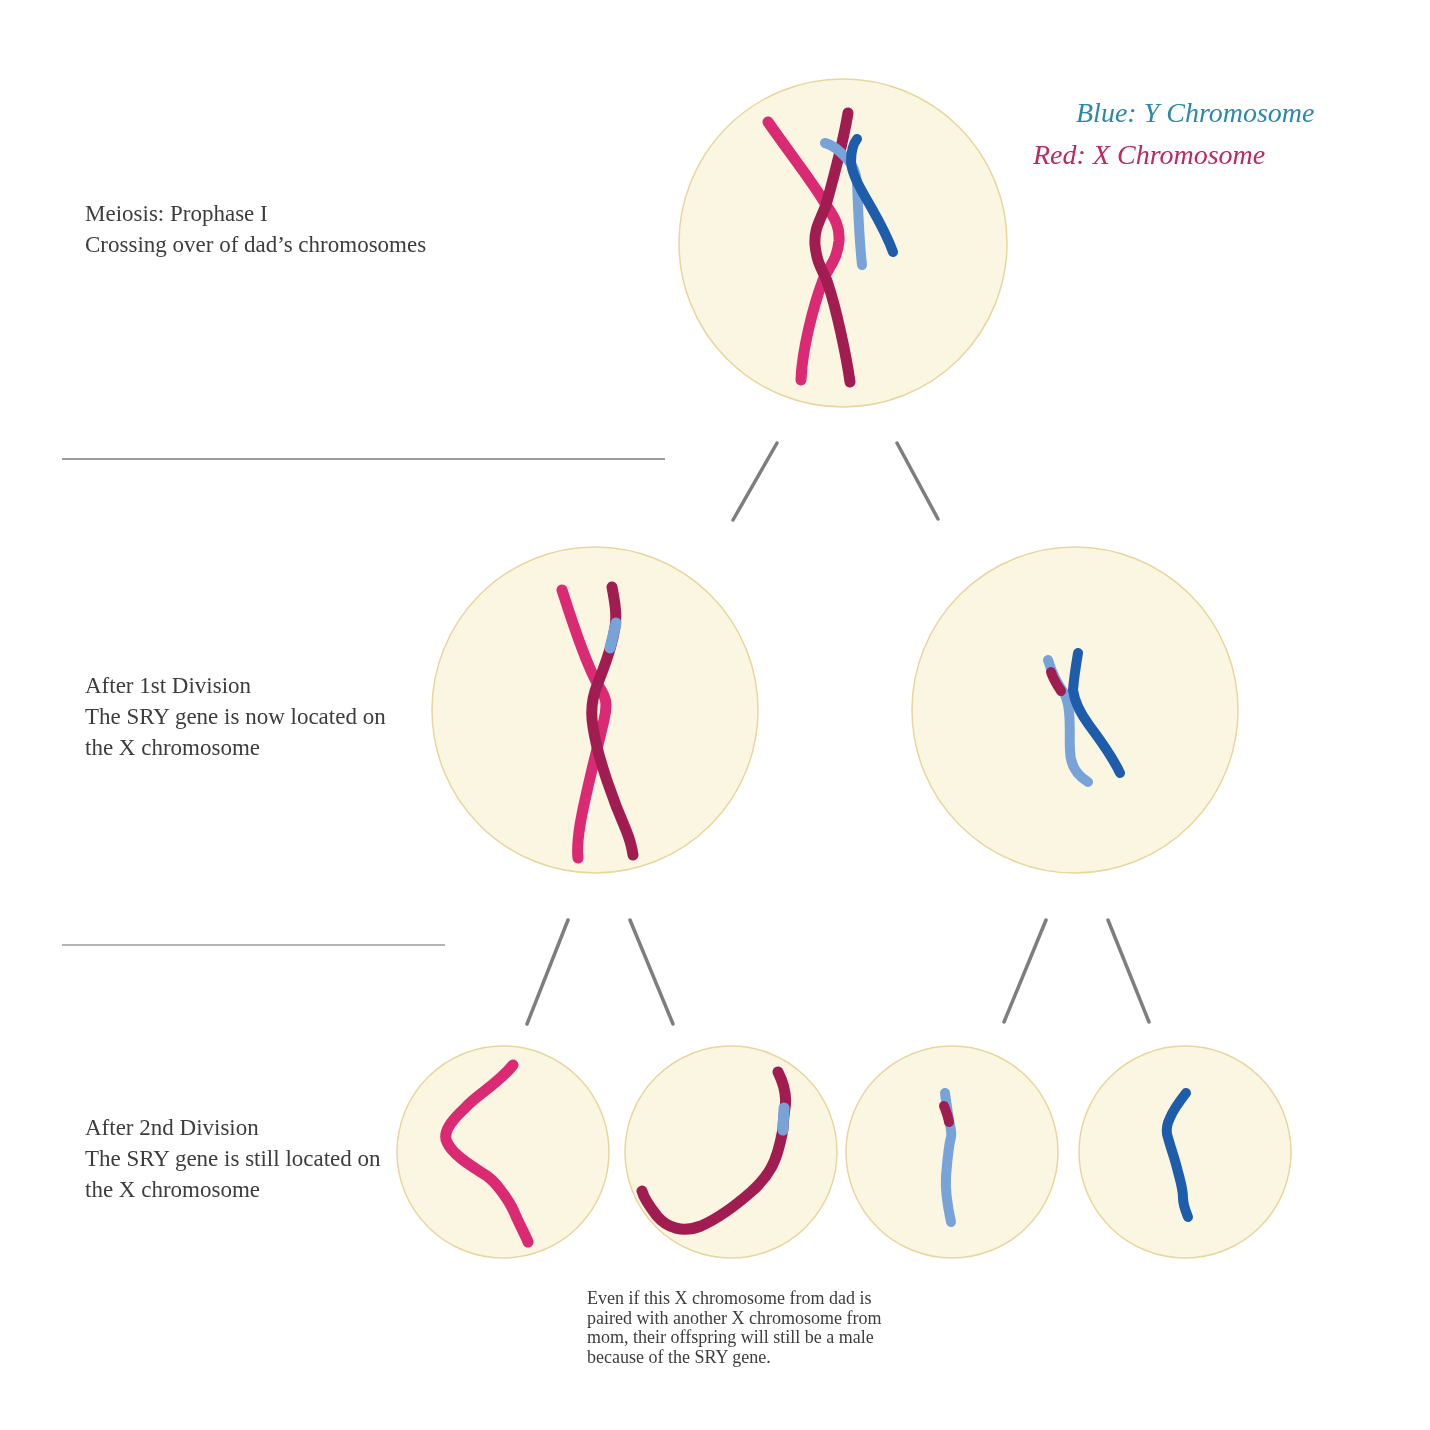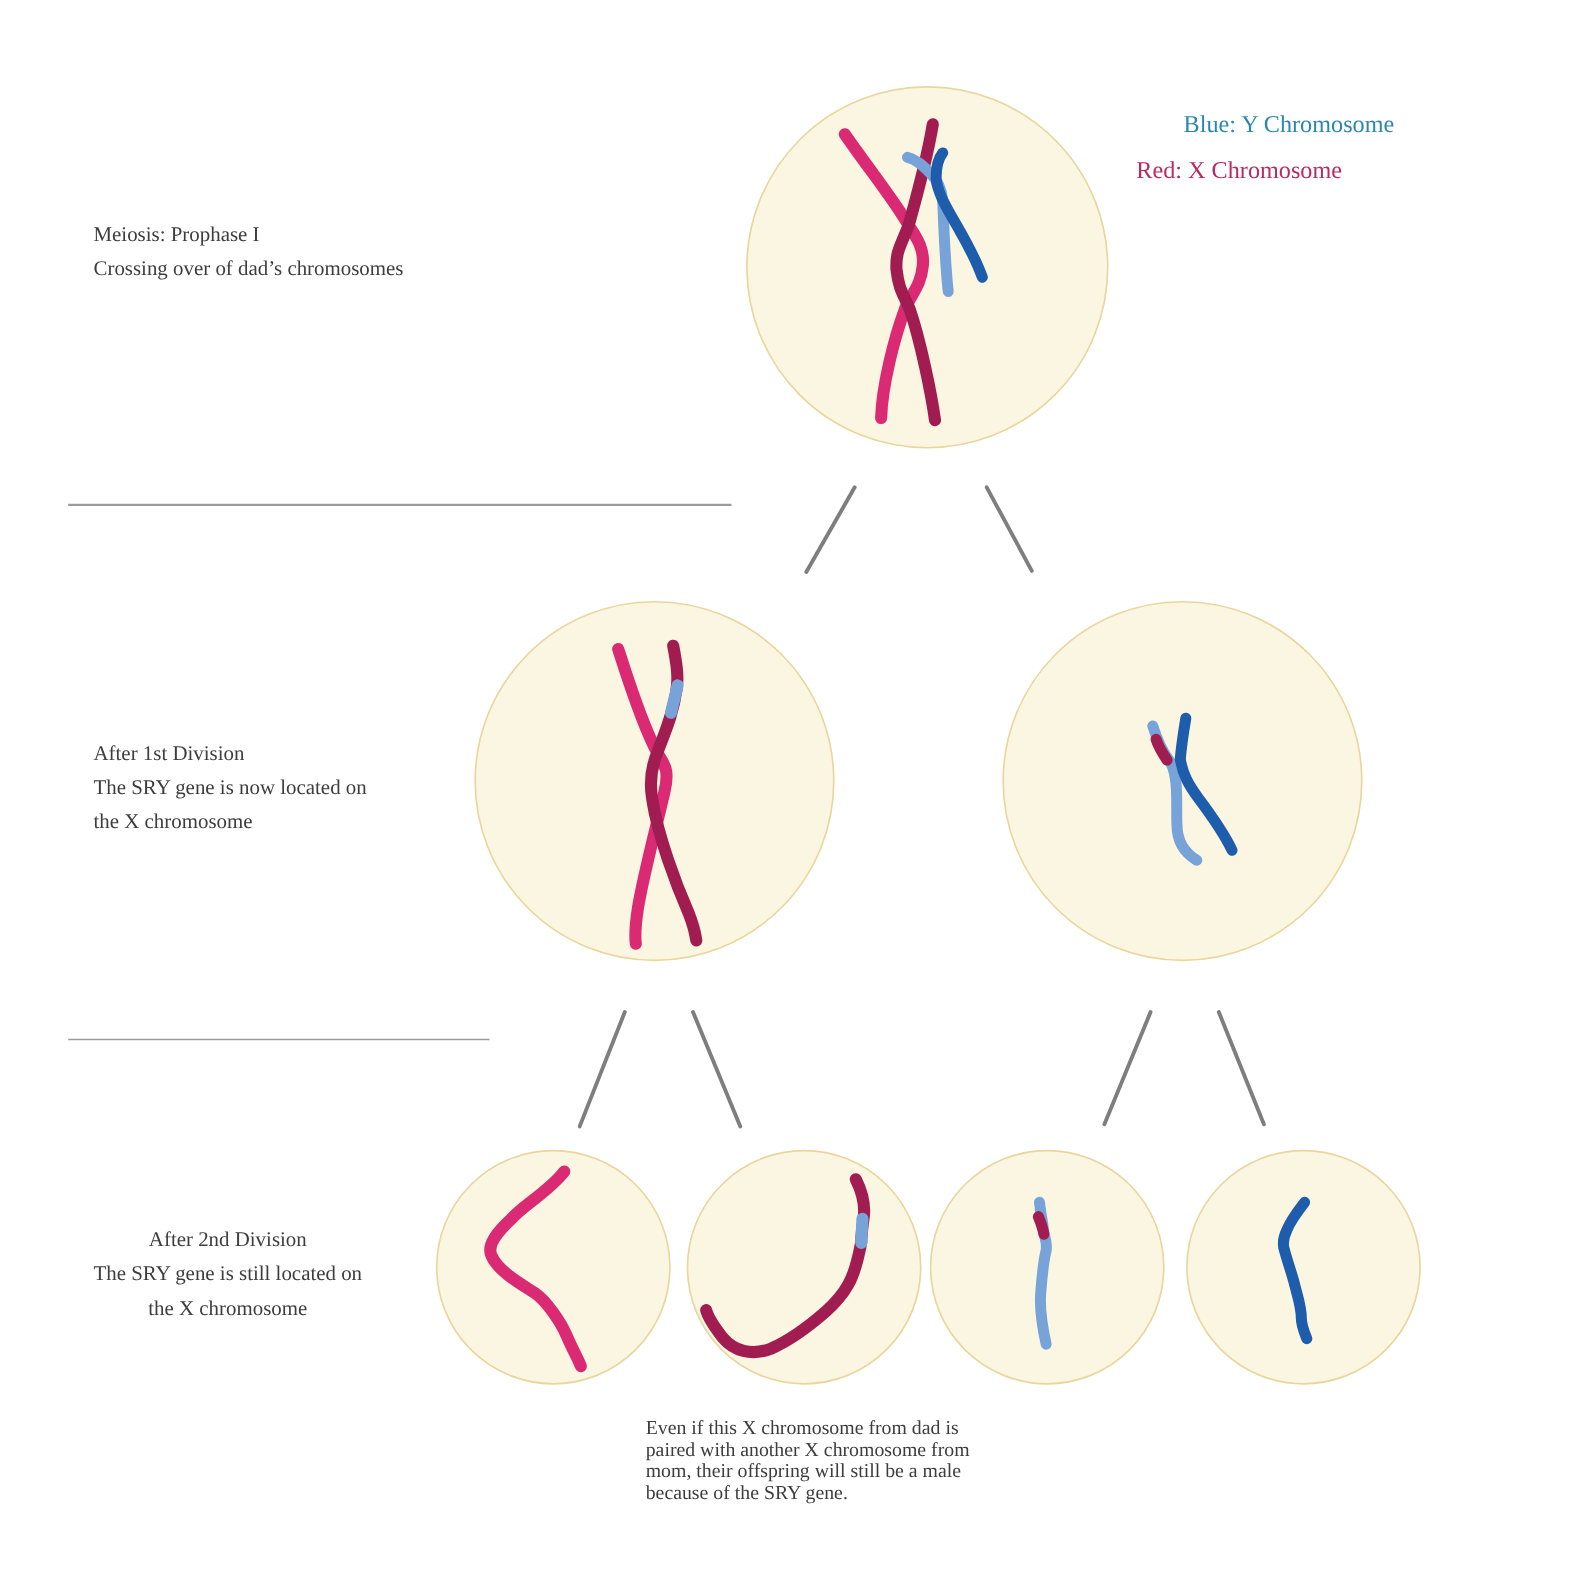--- a/index.html
+++ b/index.html
@@ -15,7 +15,7 @@
   .caption{
     color:var(--text);font-size:18px;line-height:19.5px;white-space:pre-line;
   }
-  .legend-line{font-size:22px;line-height:32px;}
+  .legend-line{font-size:28px;line-height:32px;font-style:italic;}
   .legend-blue{color:var(--legend_blue);}
   .legend-red{color:var(--legend_red);}
   svg{position:absolute;left:0;top:0;}

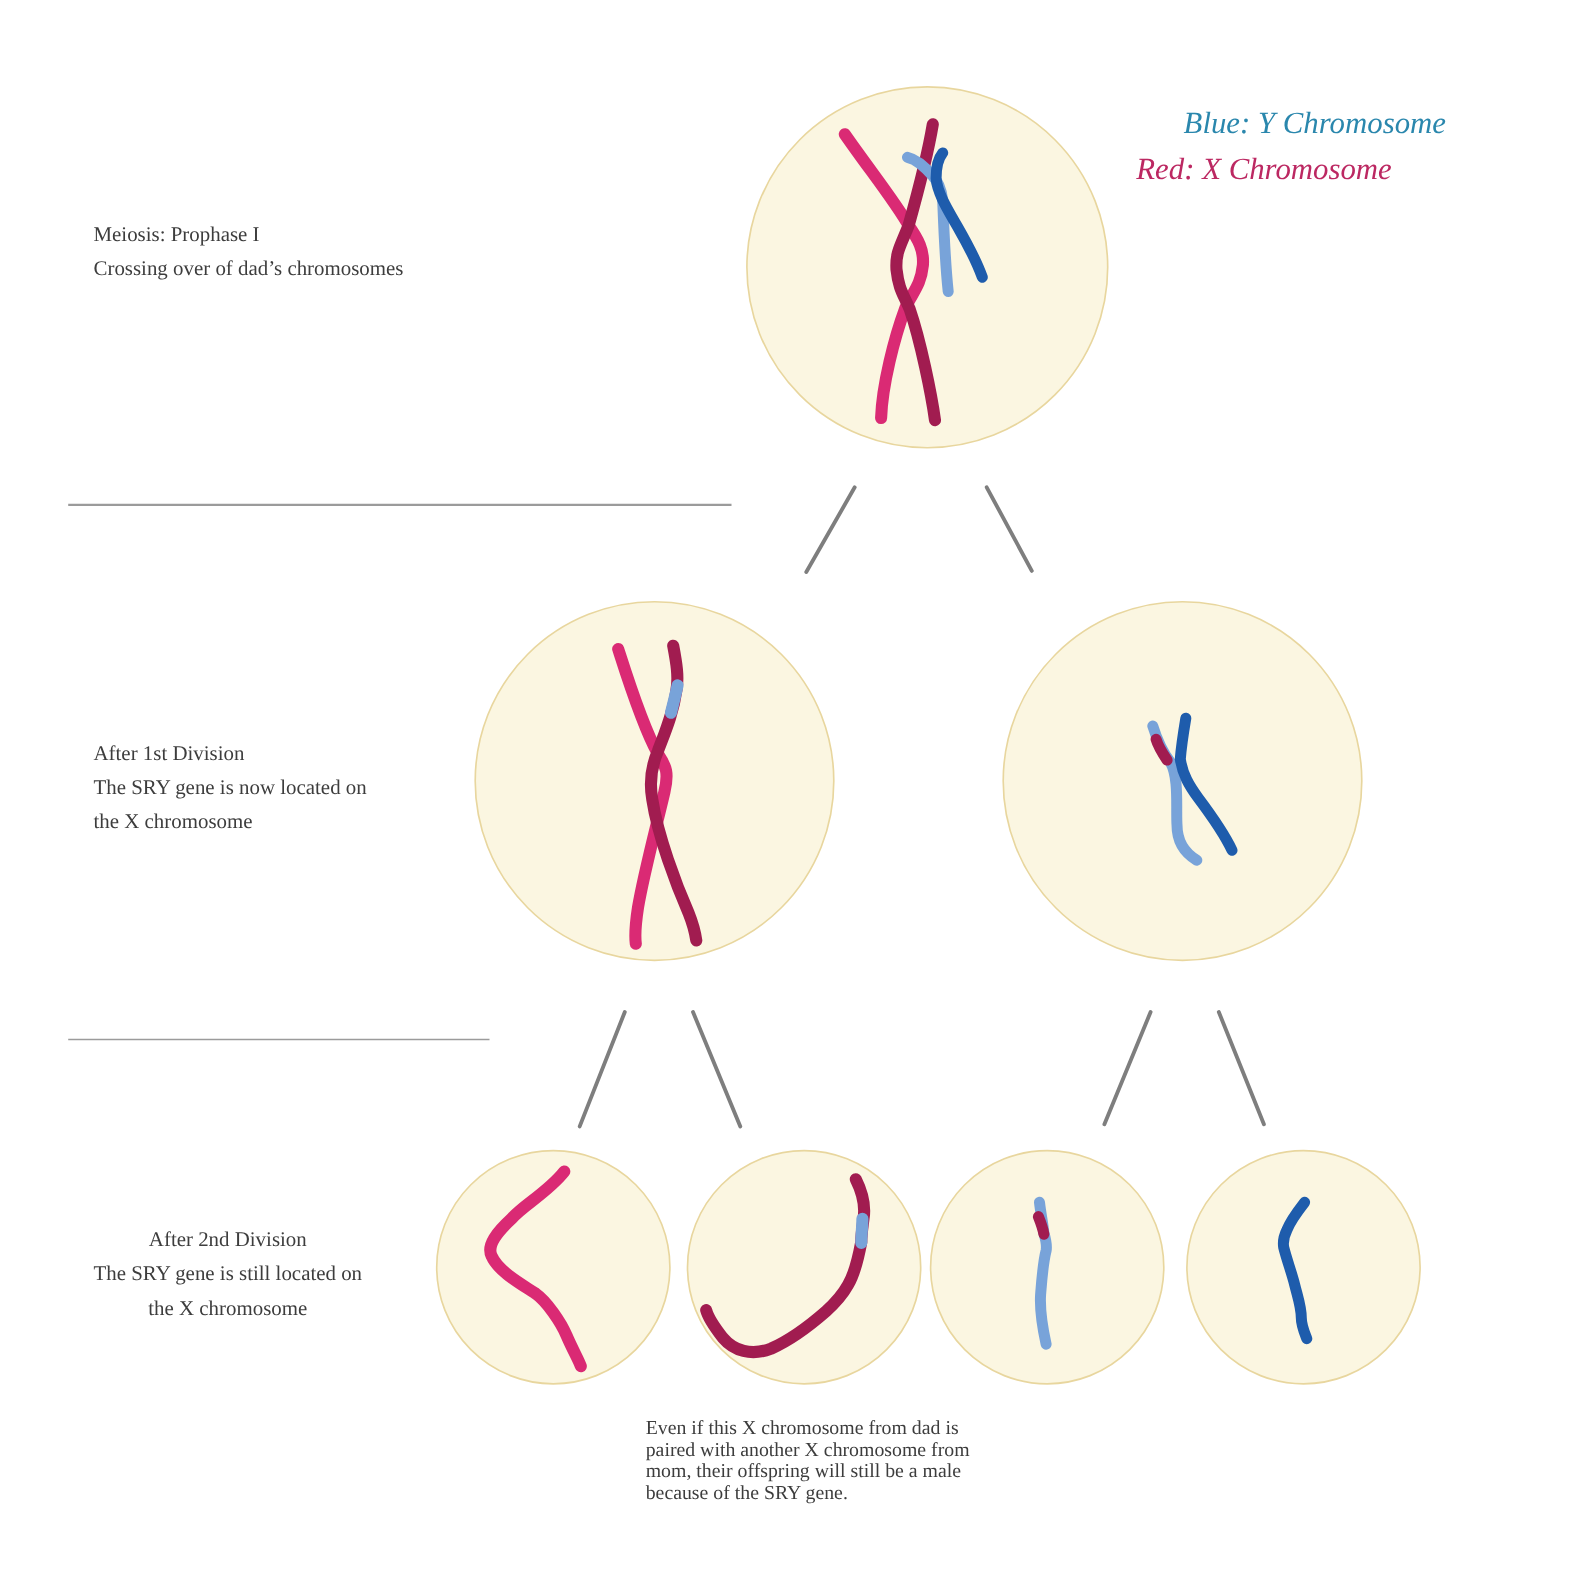--- a/index.html
+++ b/index.html
@@ -10,7 +10,7 @@
   }
   .abs{position:absolute;}
   .label{
-    color:var(--text);font-size:19px;line-height:31px;white-space:pre-line;
+    color:var(--text);font-size:23px;line-height:31px;white-space:pre-line;
   }
   .caption{
     color:var(--text);font-size:18px;line-height:19.5px;white-space:pre-line;

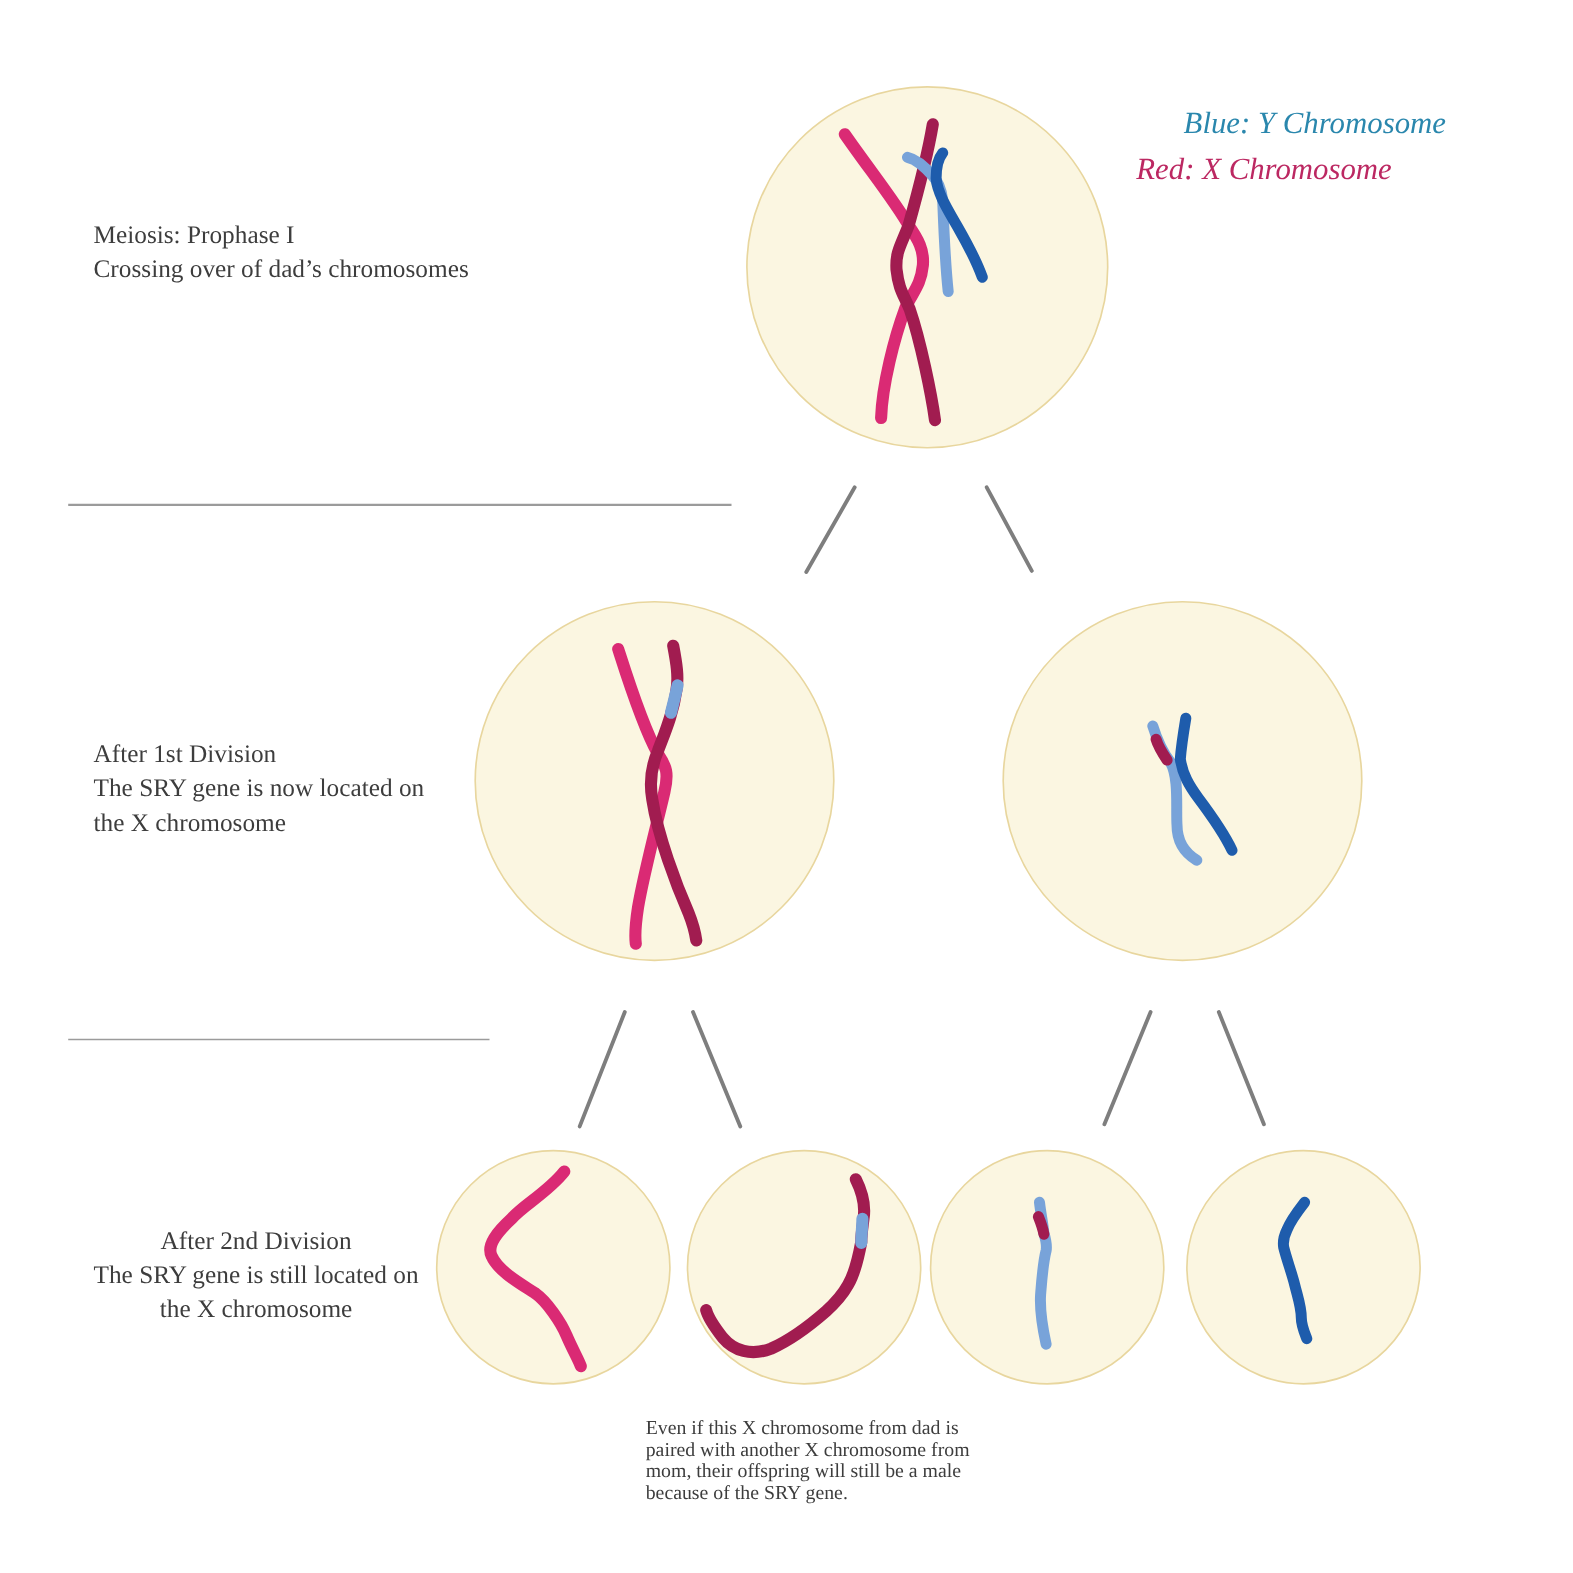--- a/index.html
+++ b/index.html
@@ -100,7 +100,7 @@
 <div class="abs label" style="left:85px;top:670px;">After 1st Division
 The SRY gene is now located on
 the X chromosome</div>
-<div class="abs label" style="left:85px;top:1112px;text-align:center;">After 2nd Division
+<div class="abs label" style="left:85px;top:1112px;">After 2nd Division
 The SRY gene is still located on
 the X chromosome</div>
 

